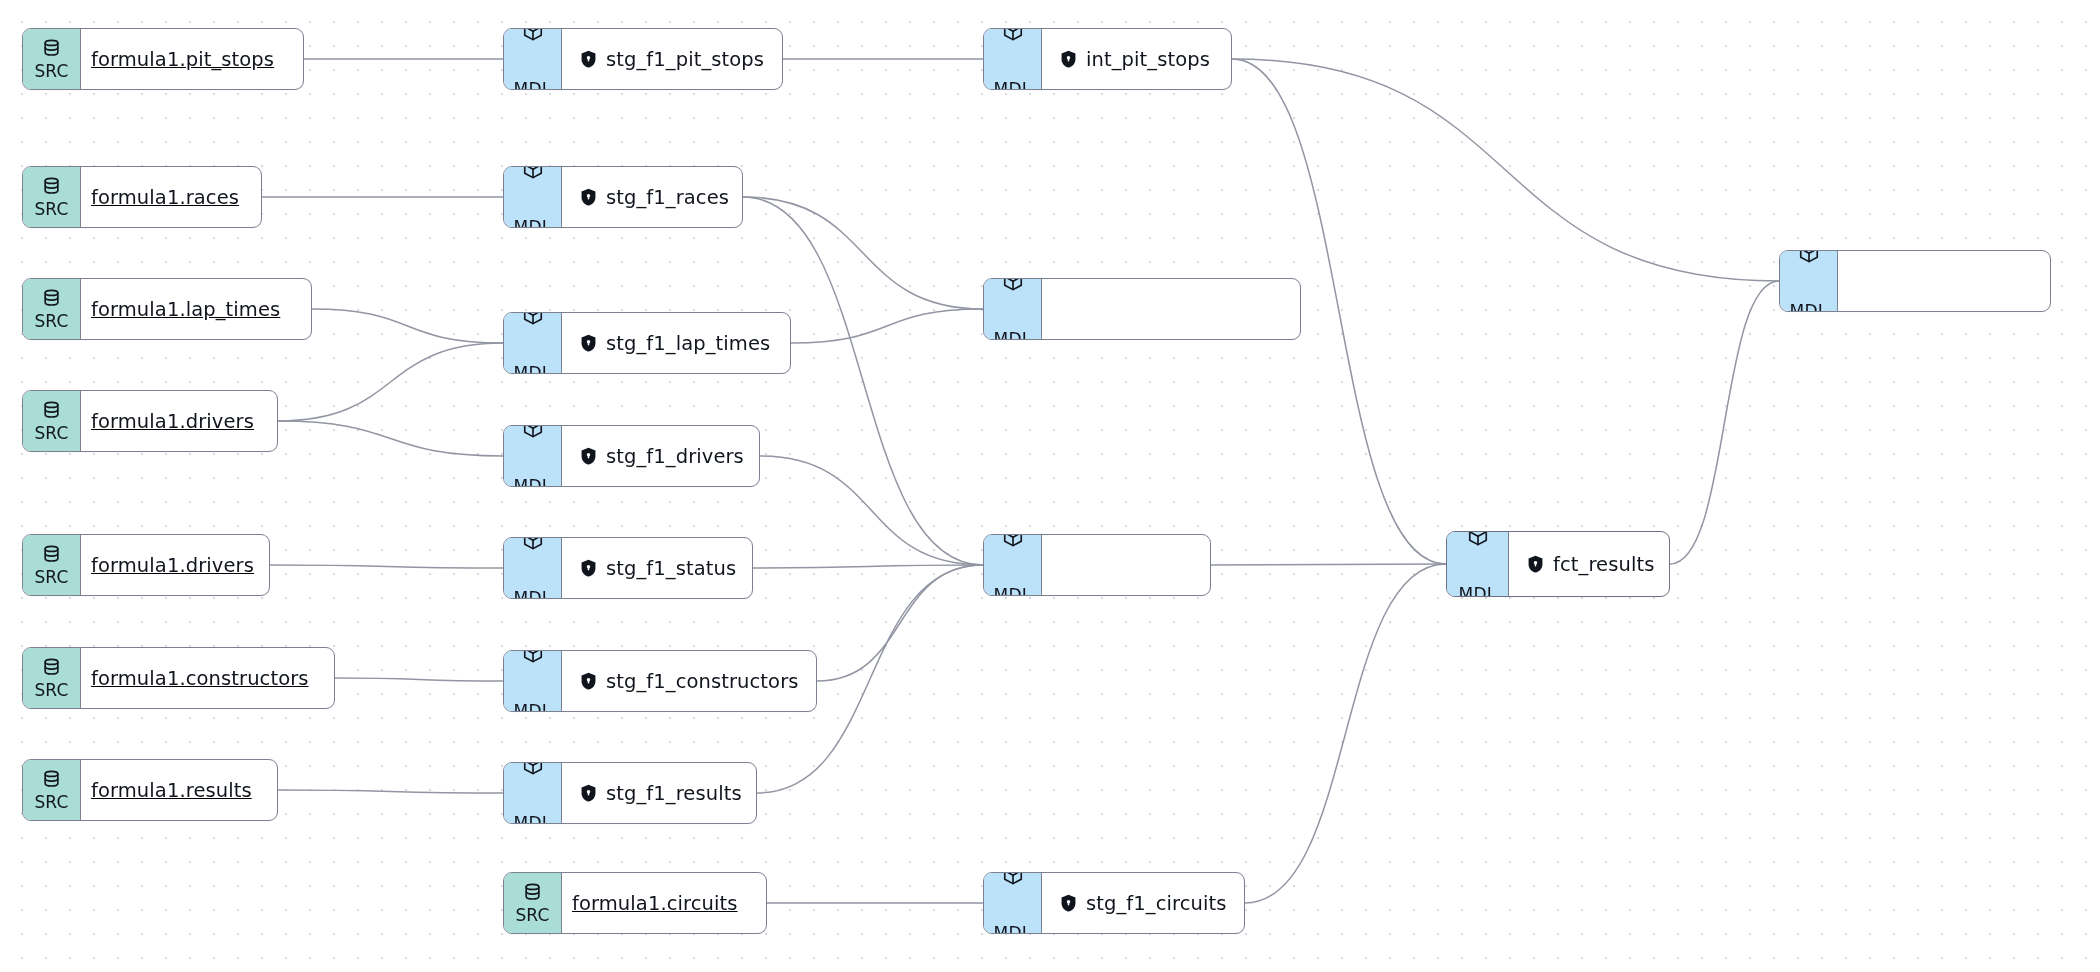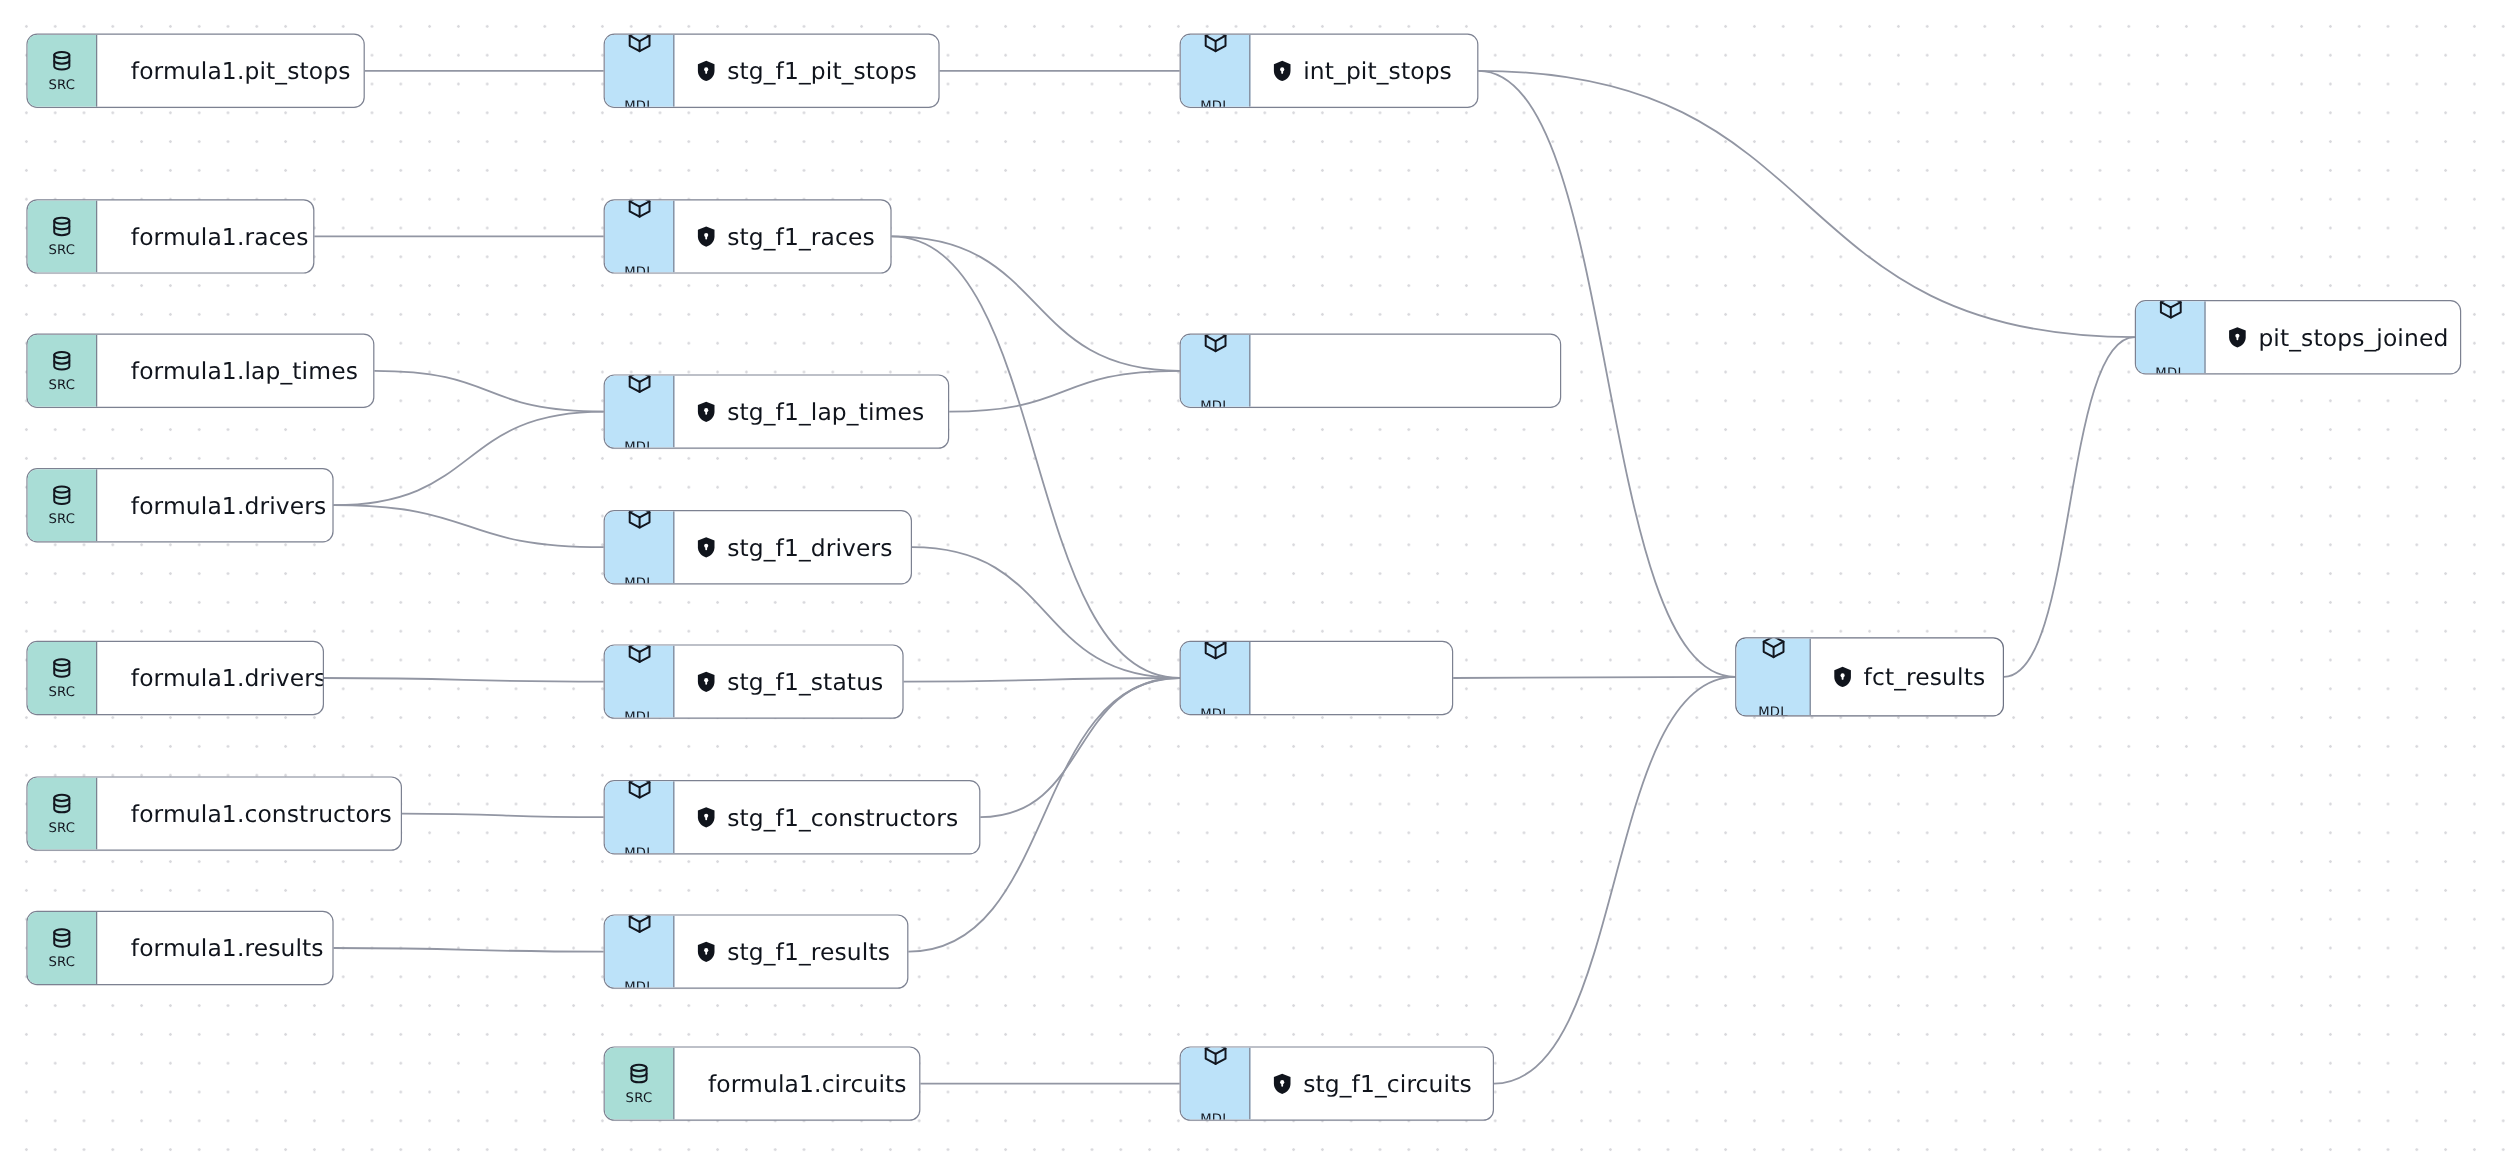--- a/index.html
+++ b/index.html
@@ -63,7 +63,7 @@
   .badge.mdl { background: #bce2f9; gap: 36px; }
   .badge .glyph { line-height: 0; margin-bottom: 1px; }
   .badge .code {
-    font-size: 11px;
+    font-size: 17px;
     letter-spacing: 0.2px;
     color: #12161f;
     font-family: "DejaVu Sans", sans-serif;

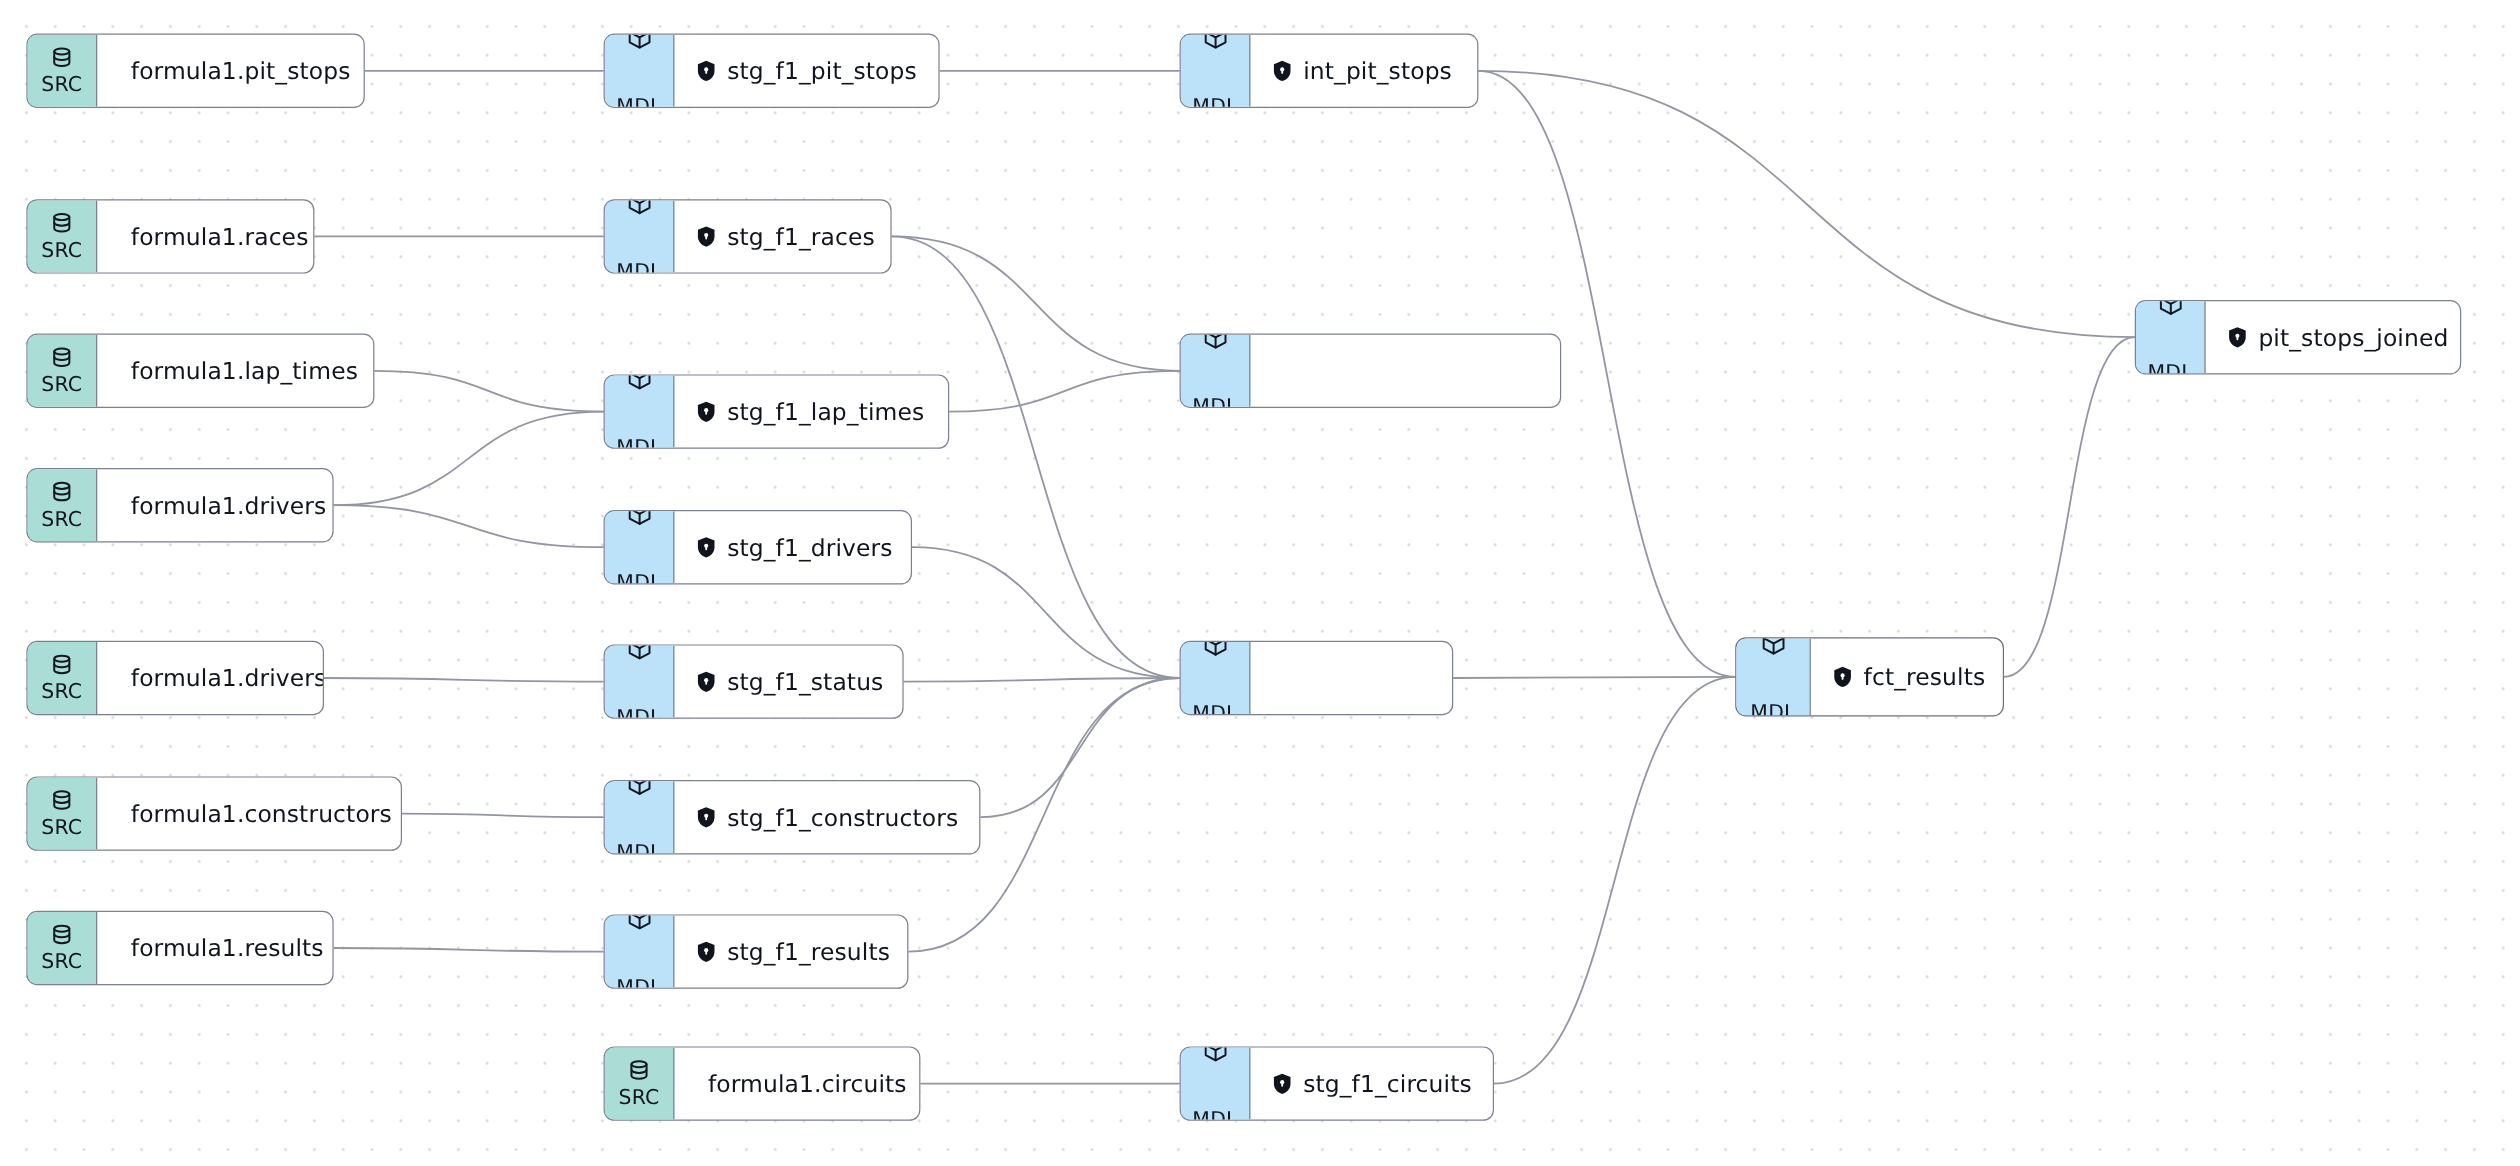--- a/index.html
+++ b/index.html
@@ -83,7 +83,7 @@
     color: #10141c;
     letter-spacing: 0.1px;
   }
-  .node.src-node .body { padding-left: 28px; padding-right: 22px; }
+  .node.src-node .body { padding-left: 10px; padding-right: 22px; text-decoration: underline; }
 </style>
 </head>
 <body>

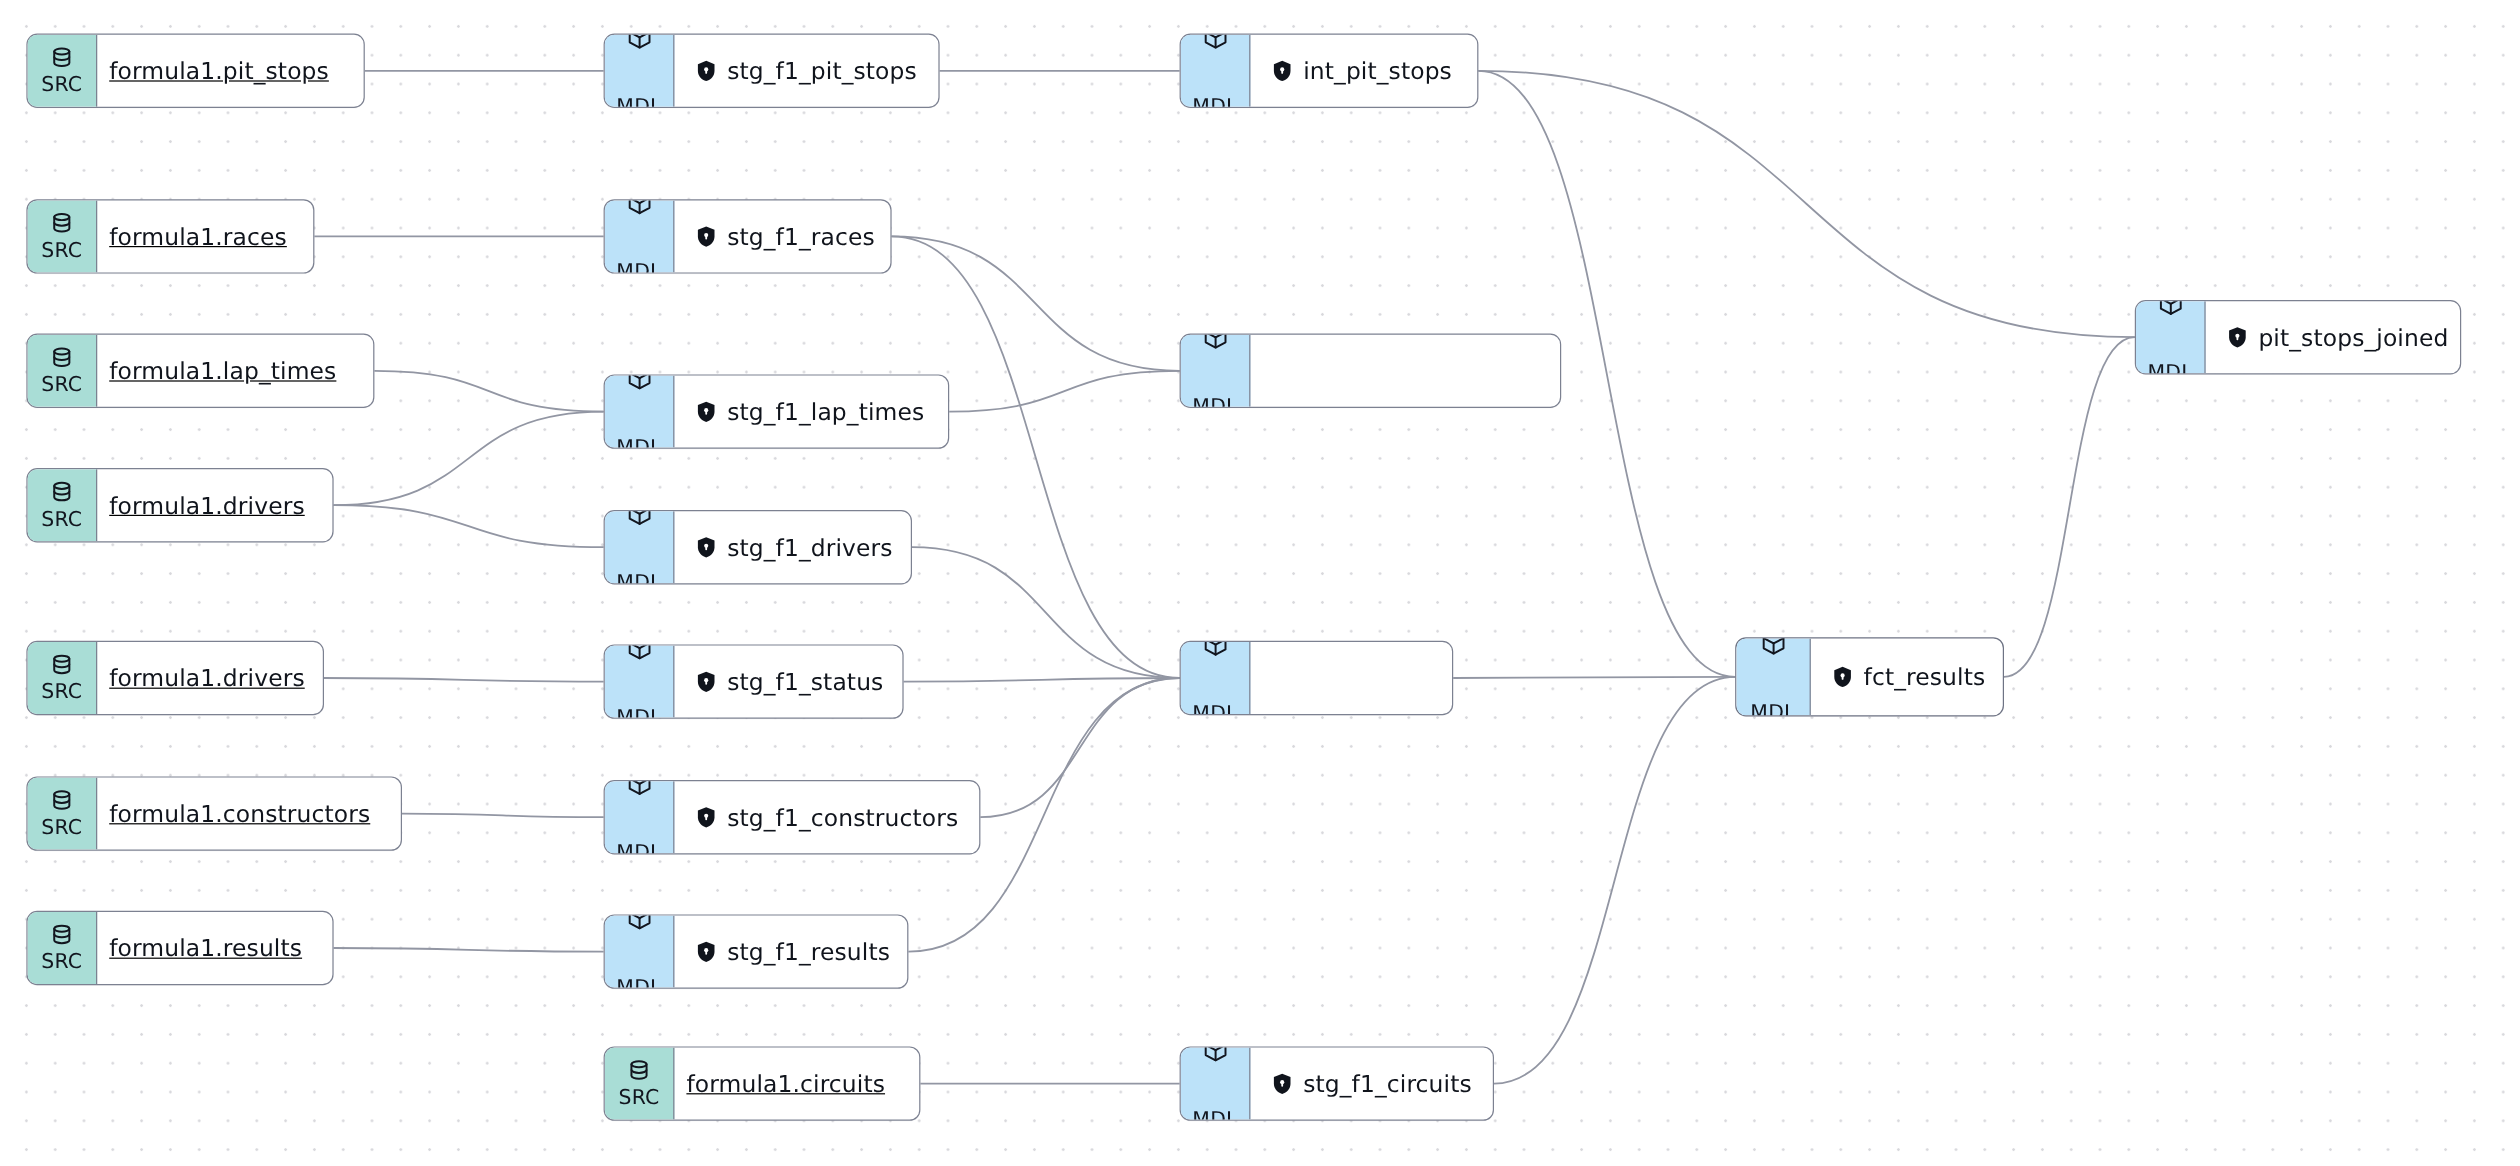--- a/index.html
+++ b/index.html
@@ -447,16 +447,6 @@
             </svg></span>
           <span class="code">MDL</span>
         </div>
-        <div class="body">
-          <span class="shield">
-            <svg width="17" height="18" viewBox="0 0 24 26" fill="#10141c">
-              <path d="M12 1 22 5v8.2C22 19.3 17.6 23.9 12 25.4 6.4 23.9 2 19.3 2 13.2V5z"></path>
-              <circle cx="12" cy="11.3" r="2.5" fill="#ffffff"></circle>
-              <rect x="10.9" y="11.8" width="2.2" height="4.9" rx="1.1" fill="#ffffff"></rect>
-            </svg>
-          </span>
-          <span class="label">pit_stops_joined</span>
-        </div>
       </div>
     </div>
 </div>

